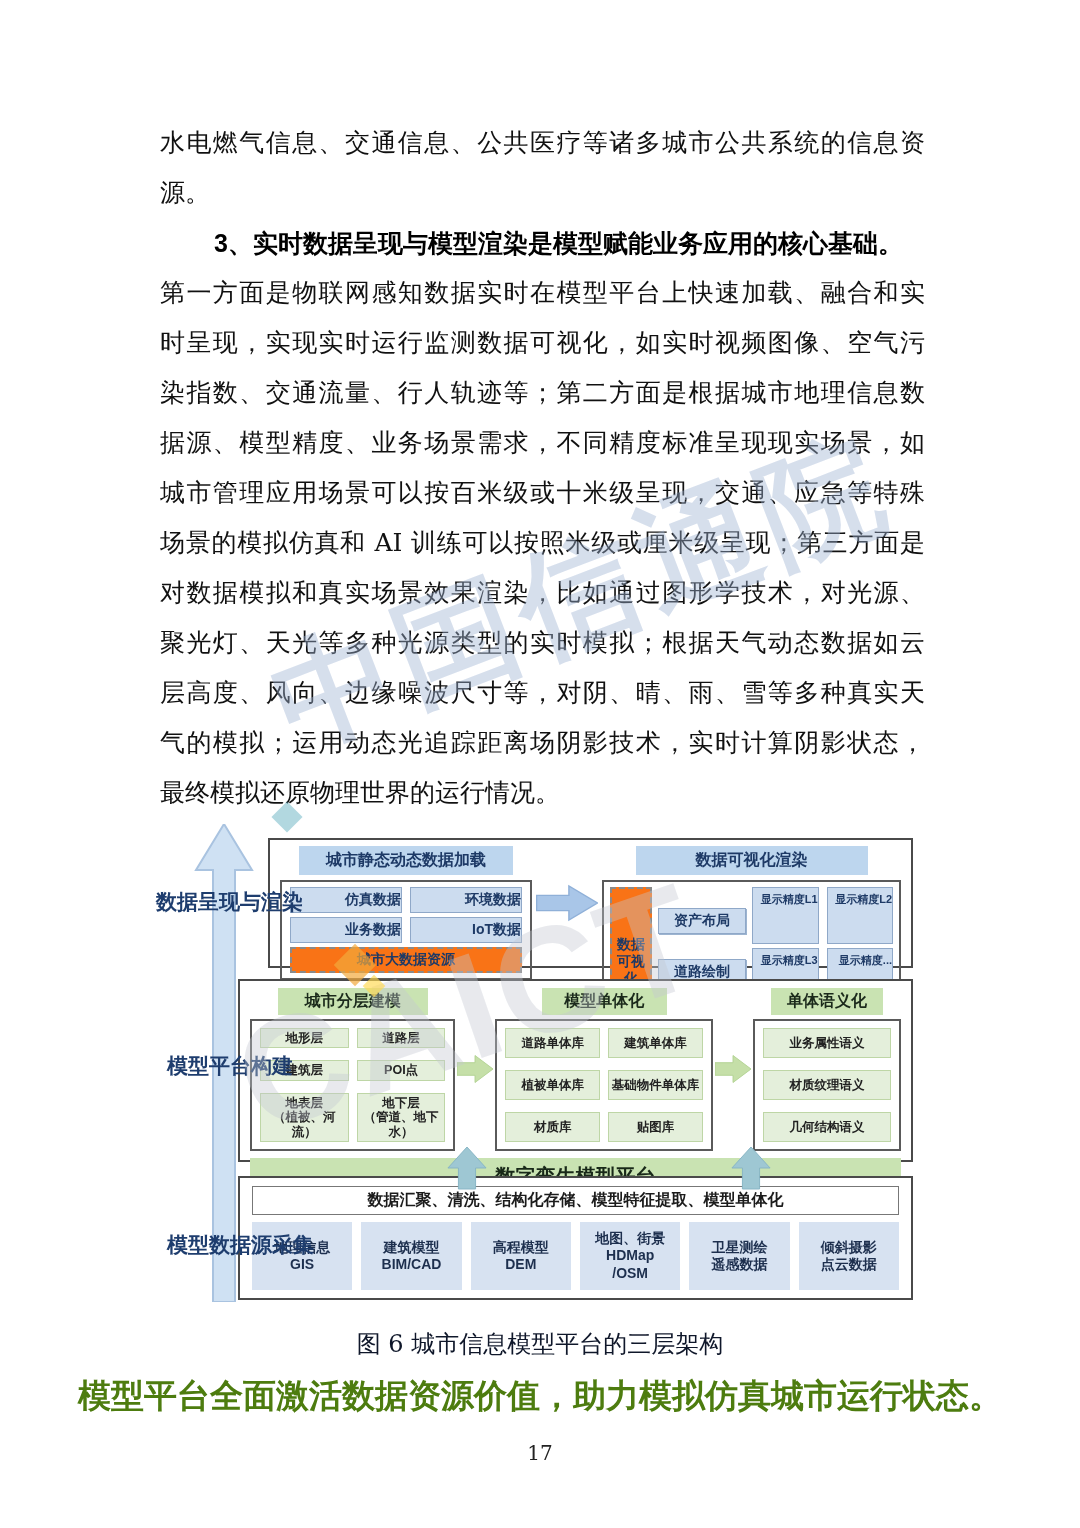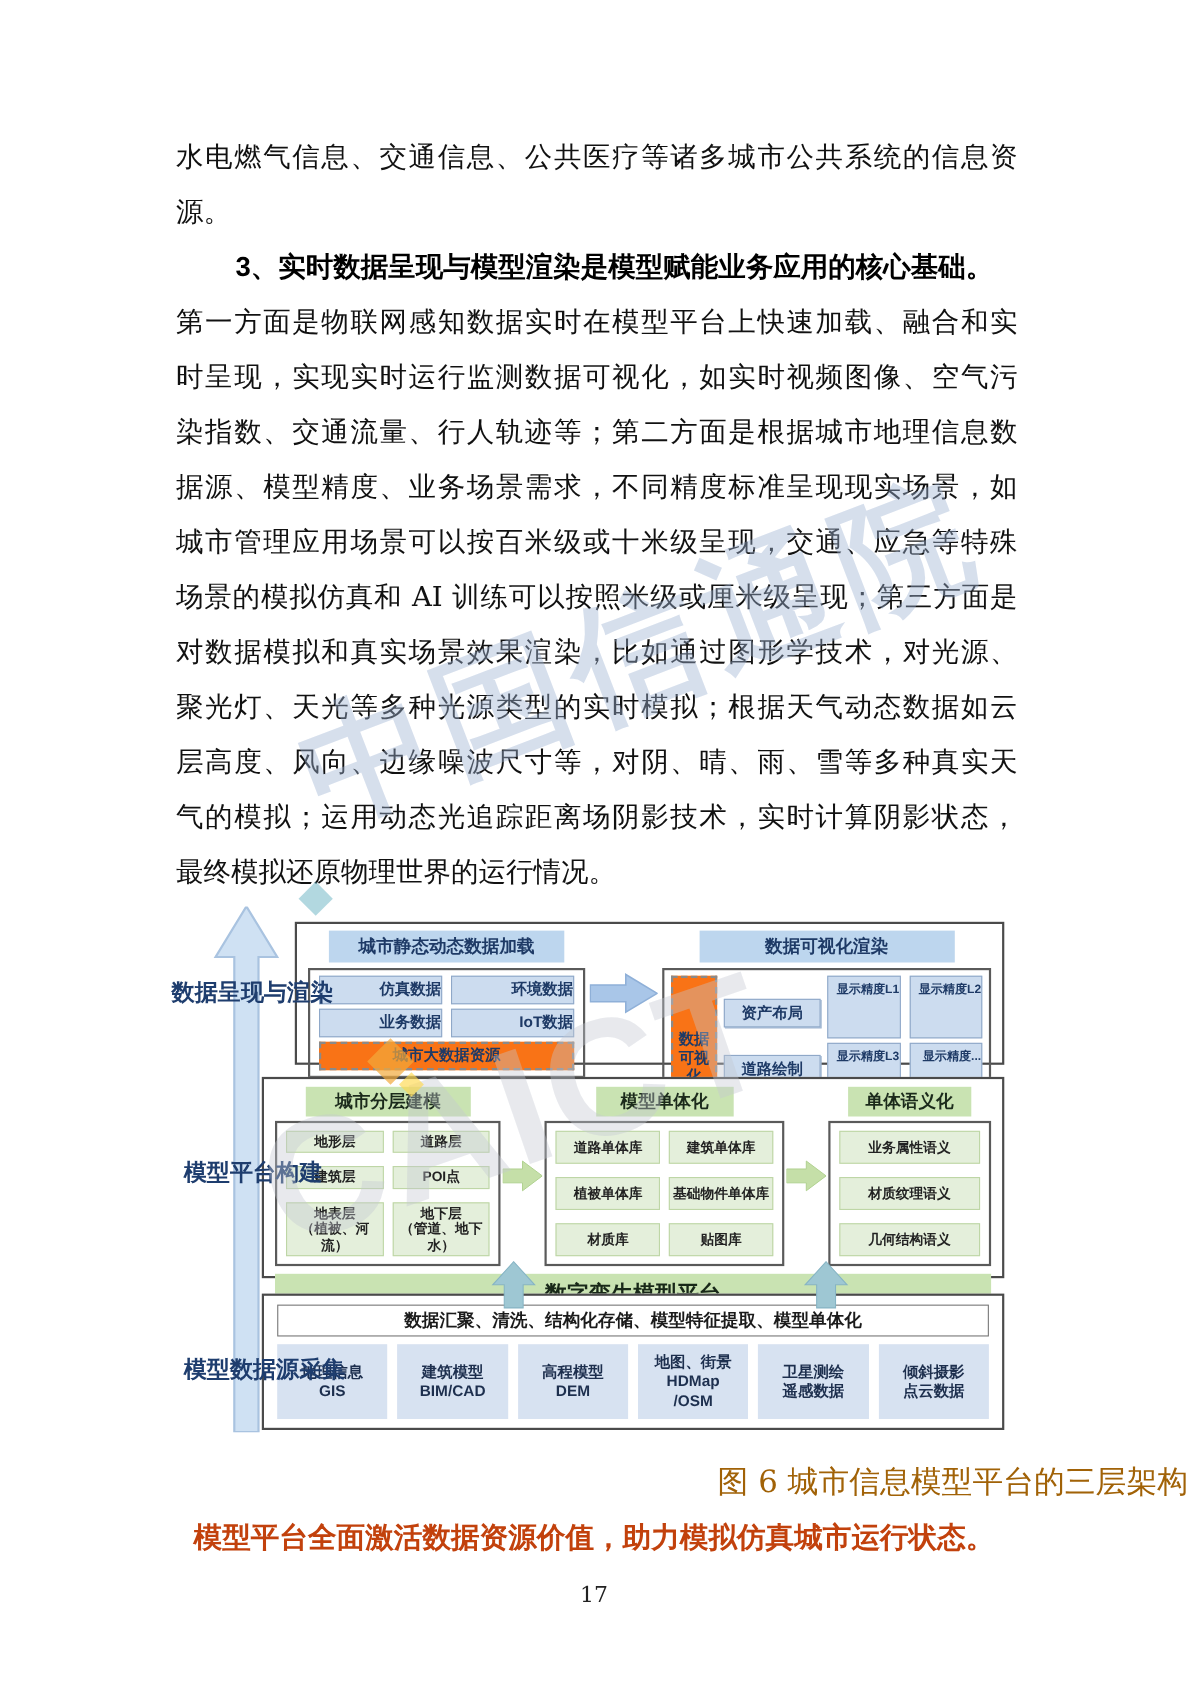--- a/index.html
+++ b/index.html
@@ -91,7 +91,7 @@
            line-height:1.25; text-align:center; display:flex; align-items:center;
            justify-content:center; white-space:pre-line; }
 
-  .caption { margin-top:18px; text-align:right; font-size:28px; color:#a16207;
+  .caption { margin-top:18px; text-align:center; font-size:24px; color:#0f172a;
              font-family:"DejaVu Serif","Liberation Serif",serif; }
   .tagline { margin-top:14px; text-align:center; font-weight:bold;
              font-size:26px; color:#c2410c; }

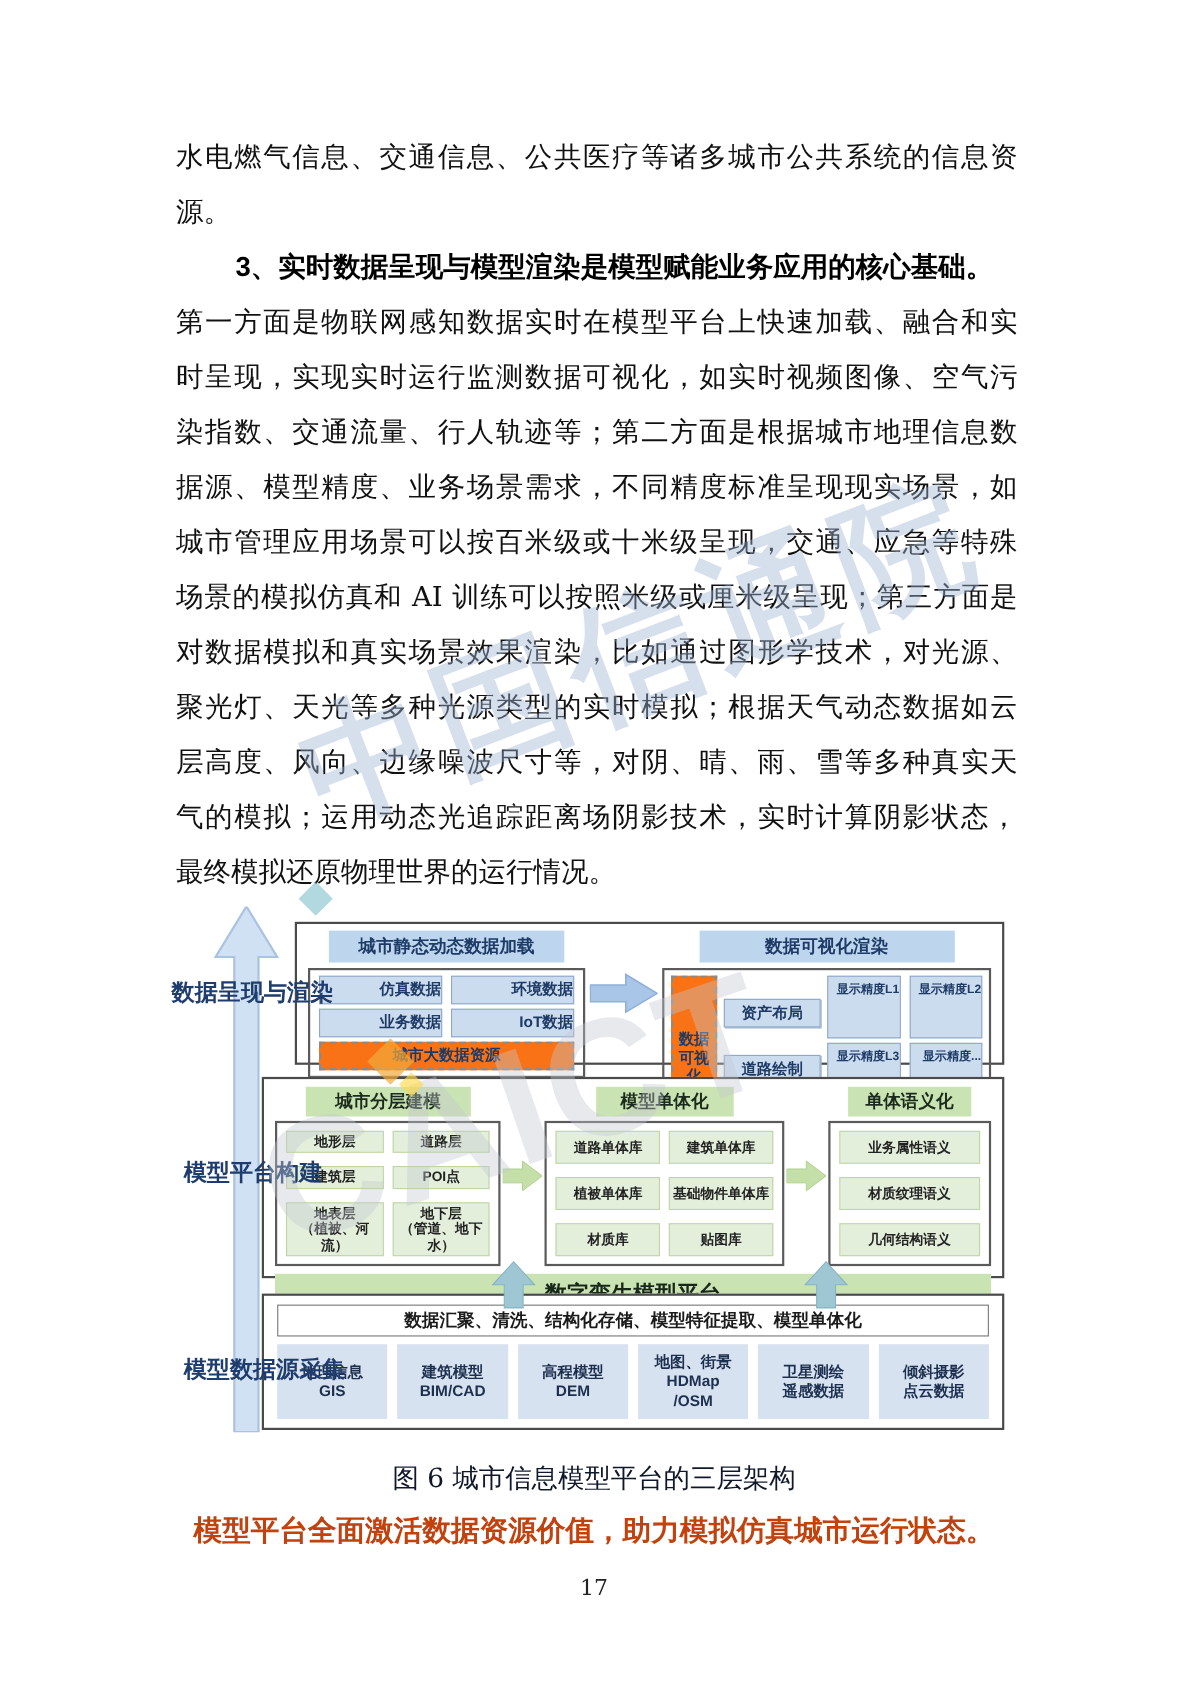--- a/index.html
+++ b/index.html
@@ -94,7 +94,7 @@
   .caption { margin-top:18px; text-align:center; font-size:24px; color:#0f172a;
              font-family:"DejaVu Serif","Liberation Serif",serif; }
   .tagline { margin-top:14px; text-align:center; font-weight:bold;
-             font-size:26px; color:#c2410c; }
+             font-size:33px; color:#4d7c0f; }
   .pagenum { margin-top:22px; text-align:center; font-size:20px; color:#222;
              font-family:"DejaVu Serif","Liberation Serif",serif; }
 </style>

